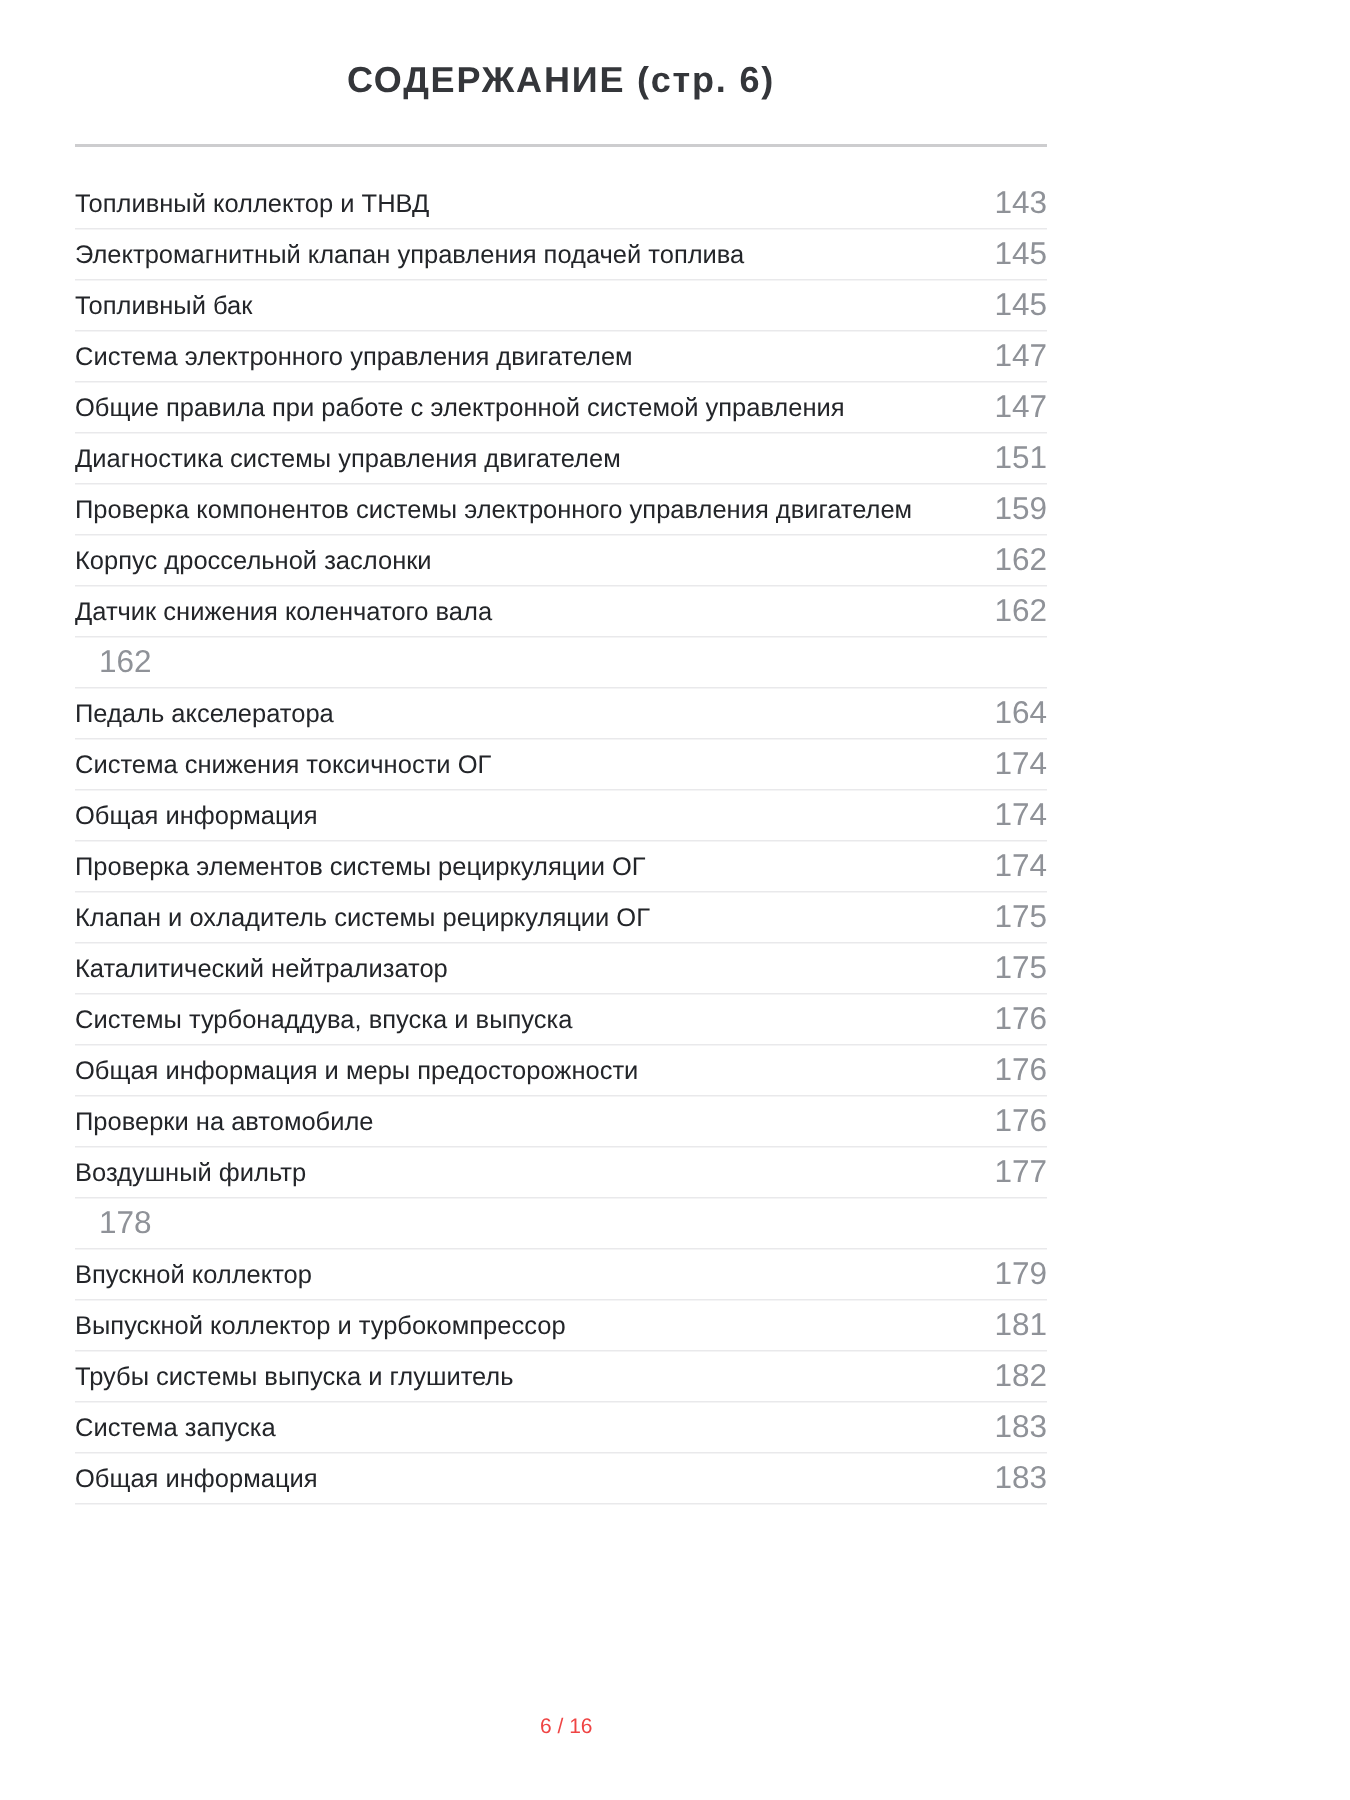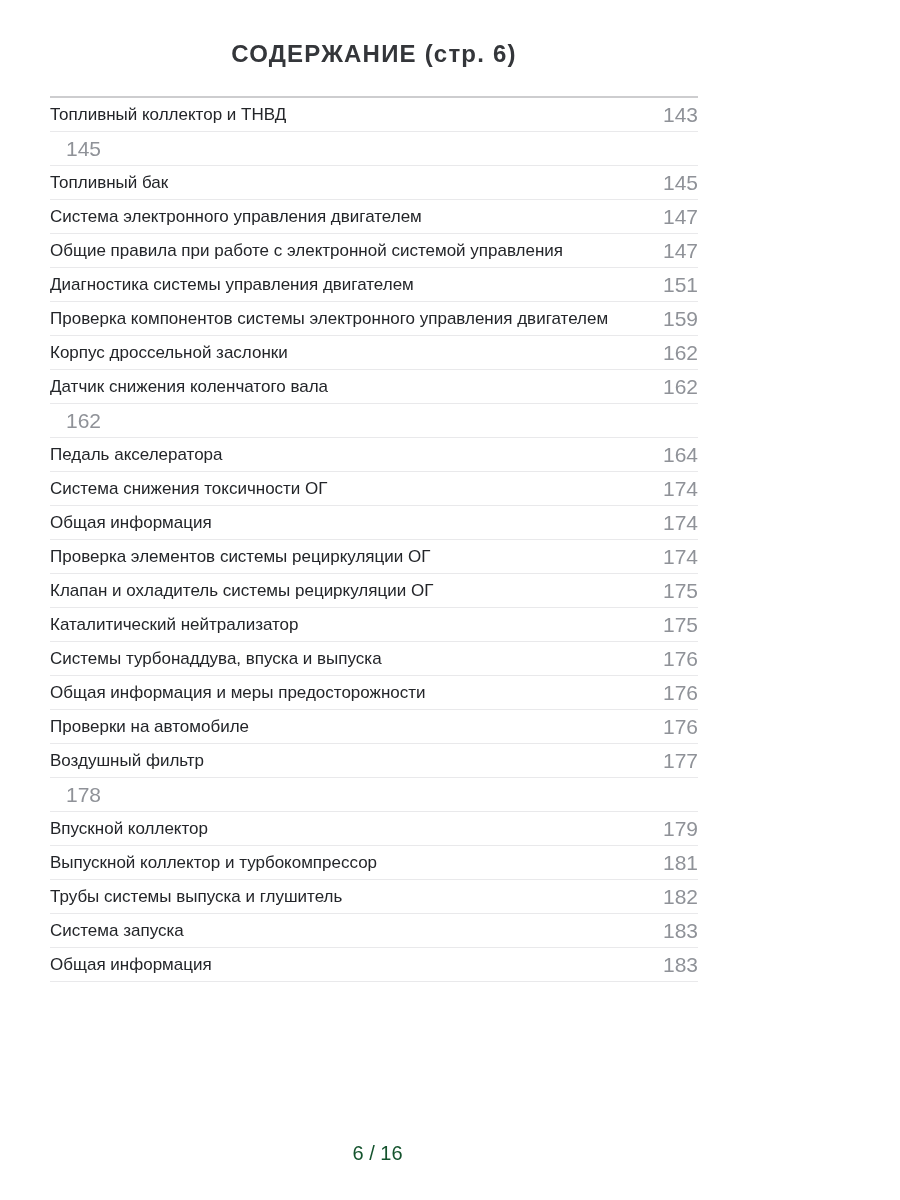--- a/index.html
+++ b/index.html
@@ -30,7 +30,7 @@
     background: #cdcdcf;
     margin-top: 28px;
   }
-  .toc { }
+  .toc { margin-top: 21px; }
   .toc-row {
     display: flex;
     justify-content: space-between;

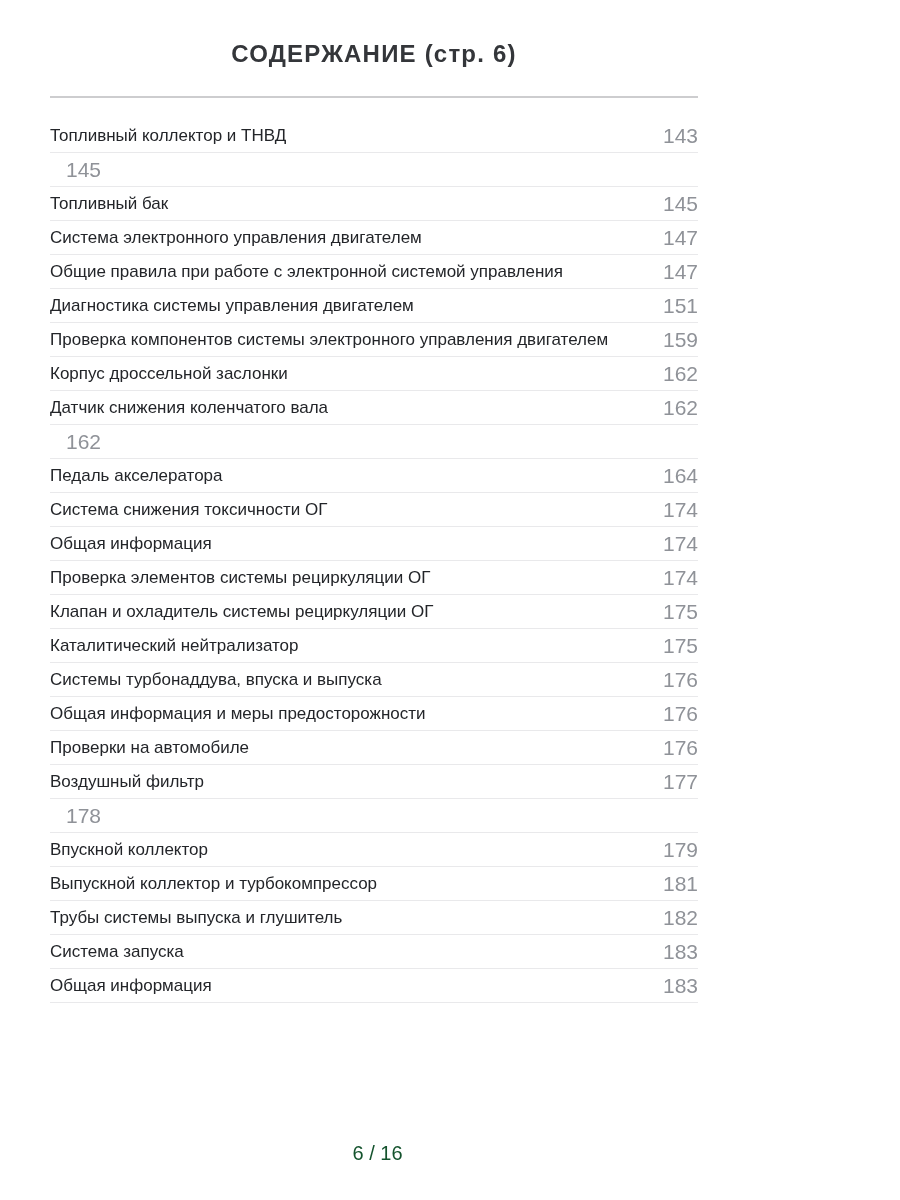--- a/index.html
+++ b/index.html
@@ -72,6 +72,7 @@
   </div>
 
   <div class="toc-row">
+    <span class="toc-label">Электромагнитный клапан управления подачей топлива</span>
     <span class="toc-page">145</span>
   </div>
 

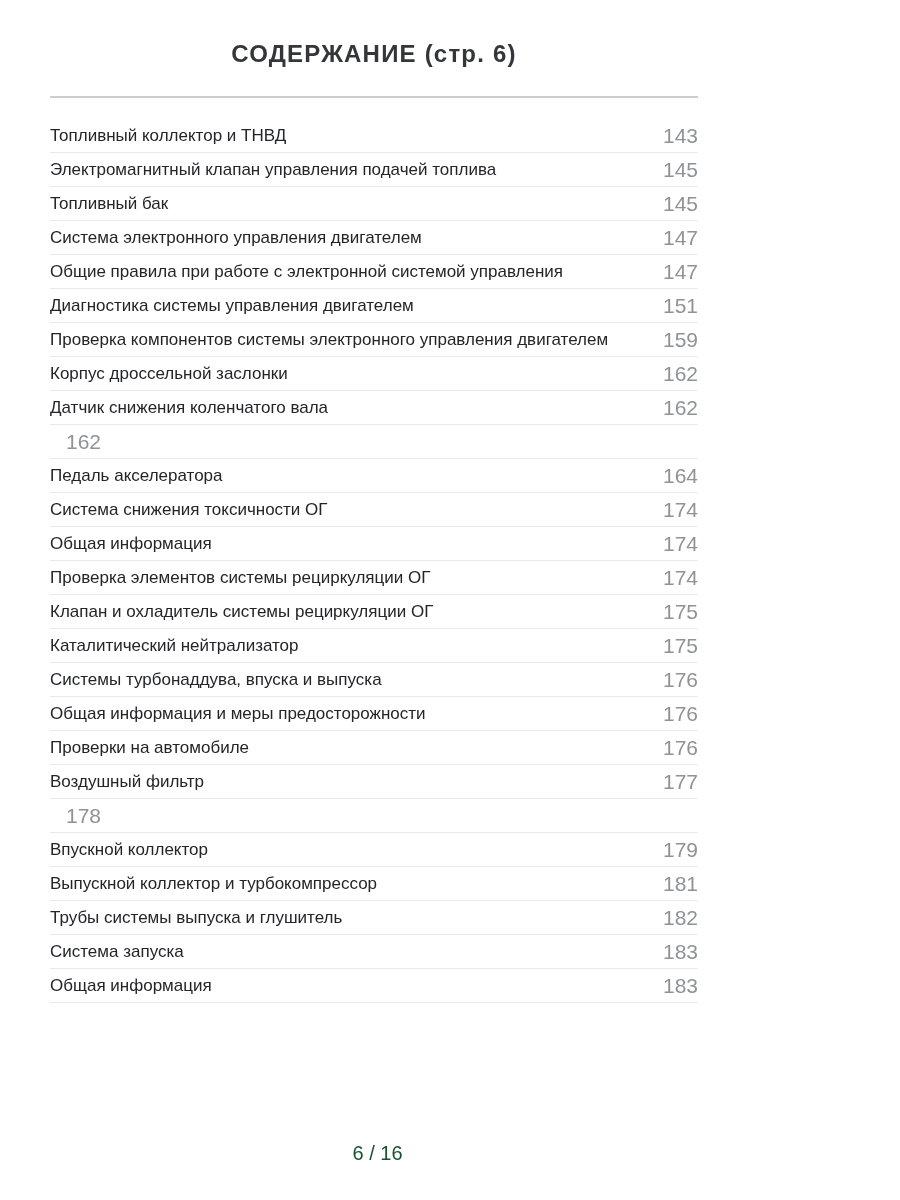--- a/index.html
+++ b/index.html
@@ -55,8 +55,8 @@
     right: 0;
     top: 1142px;
     text-align: center;
-    font-size: 20px;
-    color: #14532d;
+    font-size: 14px;
+    color: #ef4444;
   }
 </style>
 </head>

